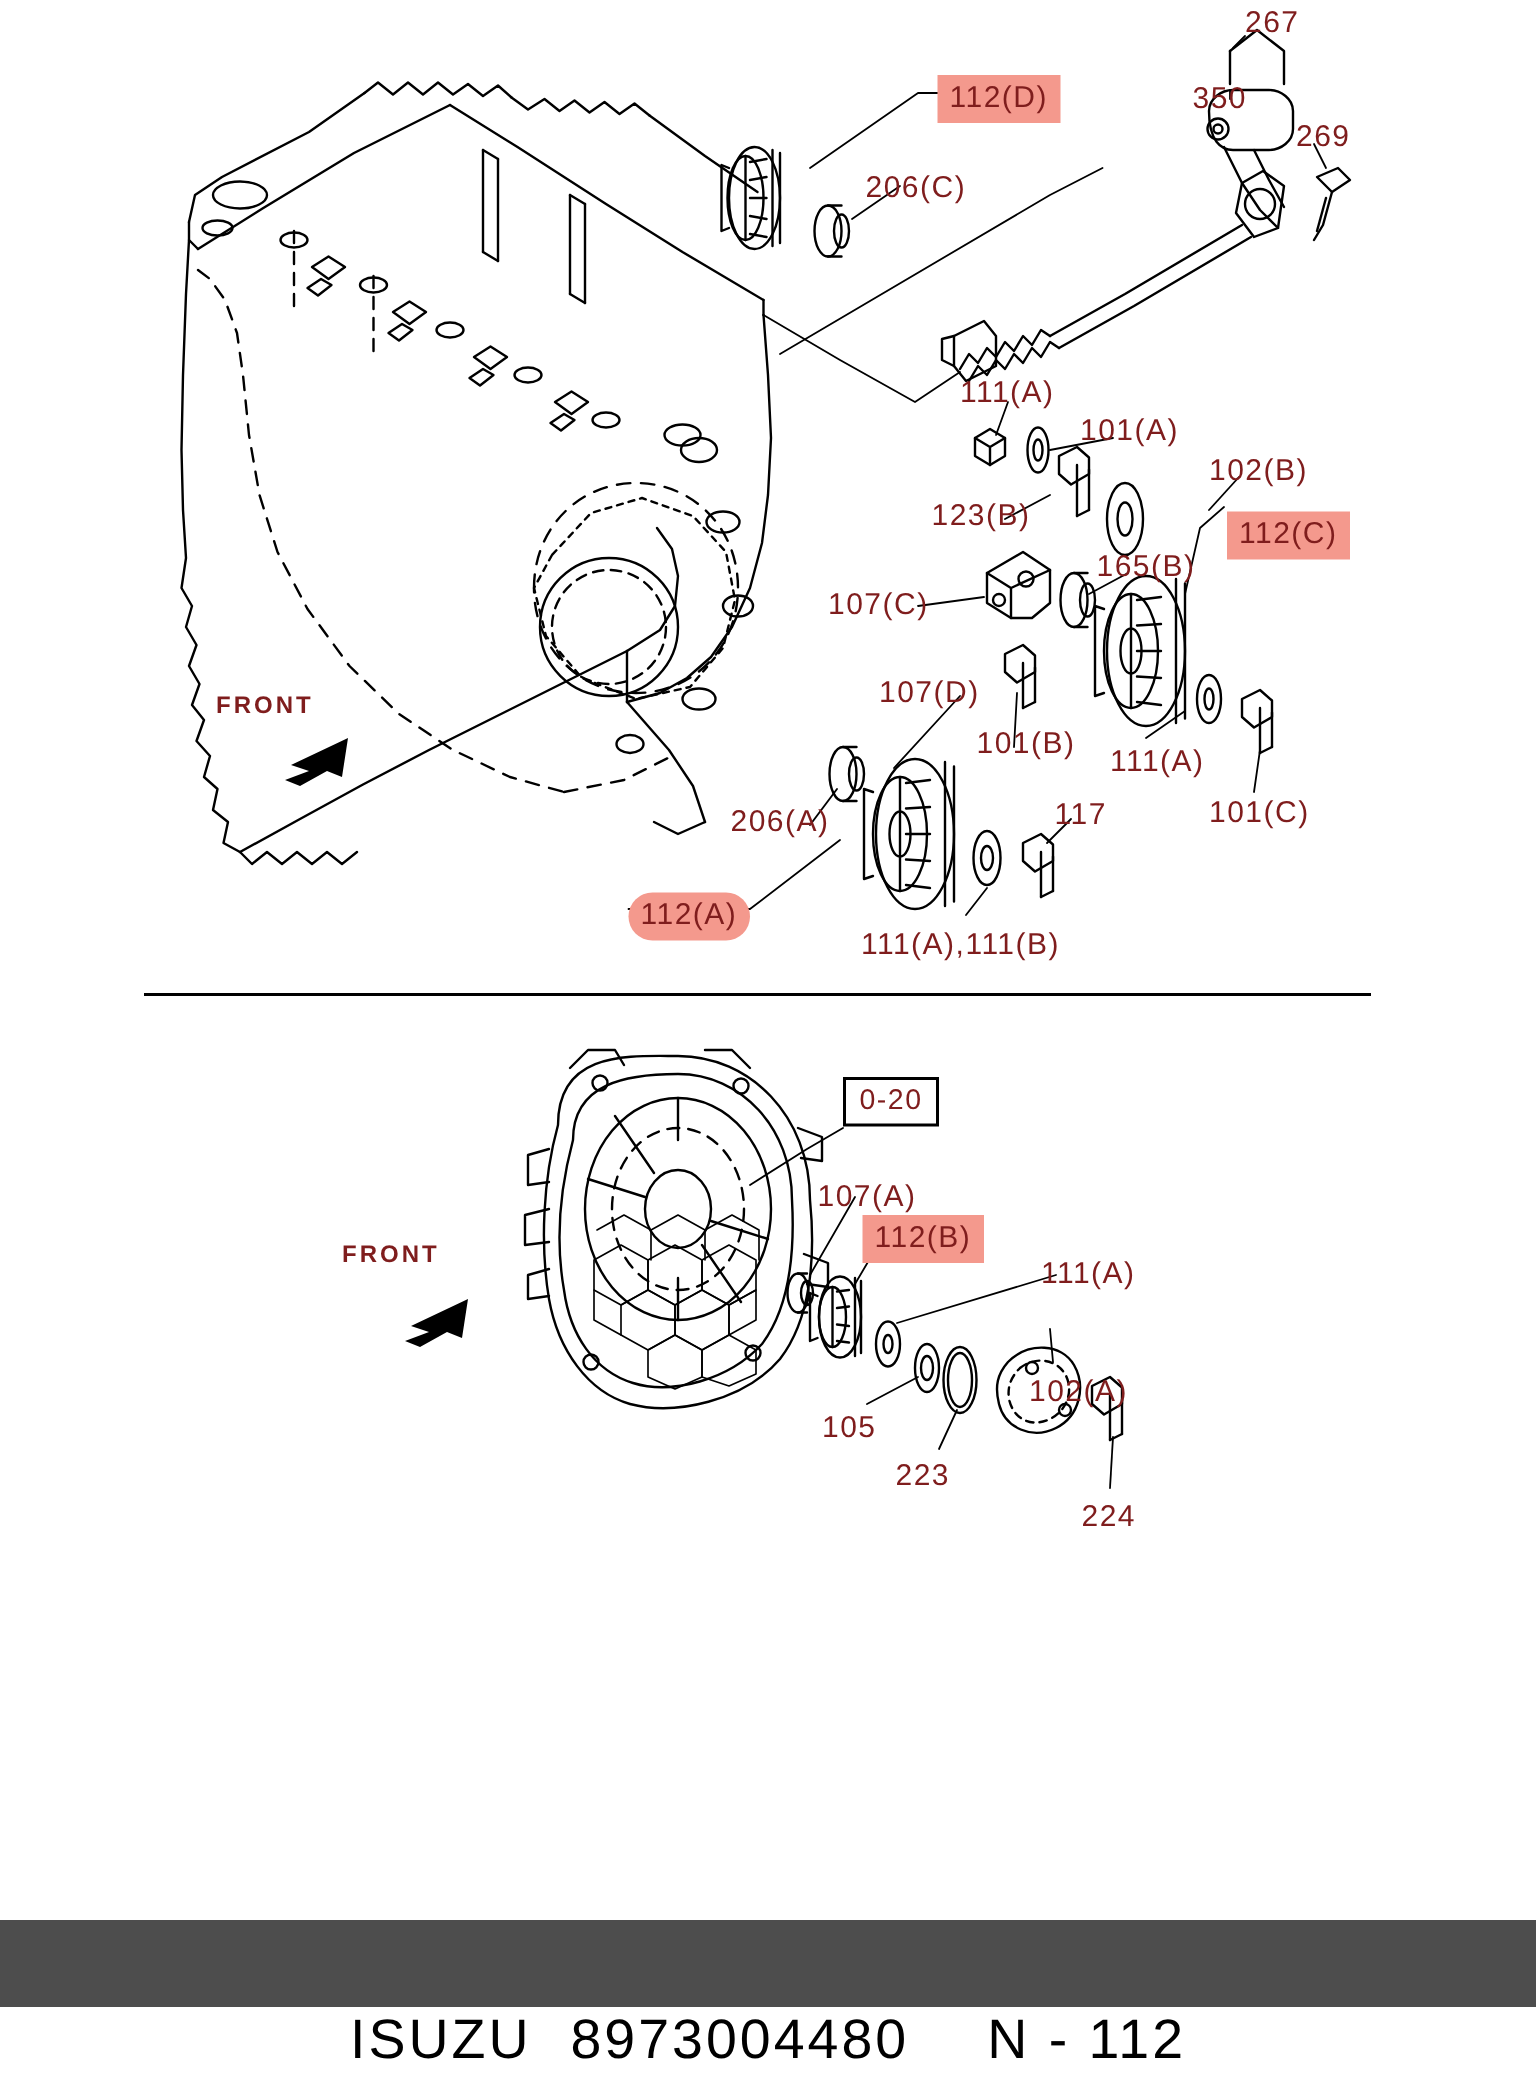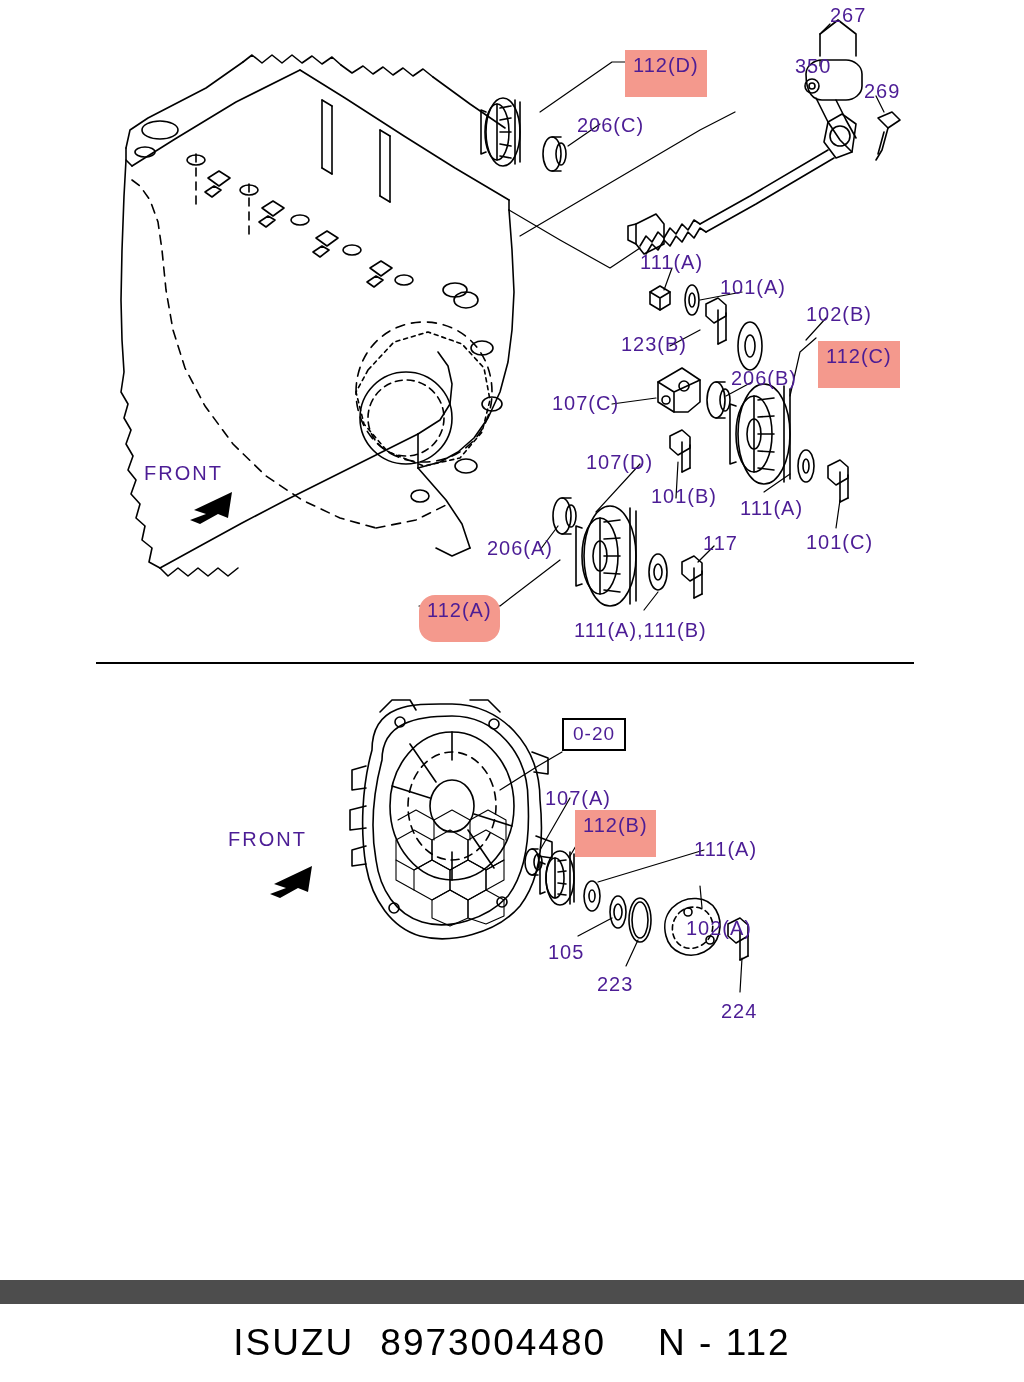--- a/index.html
+++ b/index.html
@@ -31,7 +31,7 @@
     position: absolute;
     font-family: "Liberation Sans", sans-serif;
     font-size: 20px;
-    color: #4c1d95;
+    color: #7f1d1d;
     white-space: nowrap;
     letter-spacing: 1px;
   }

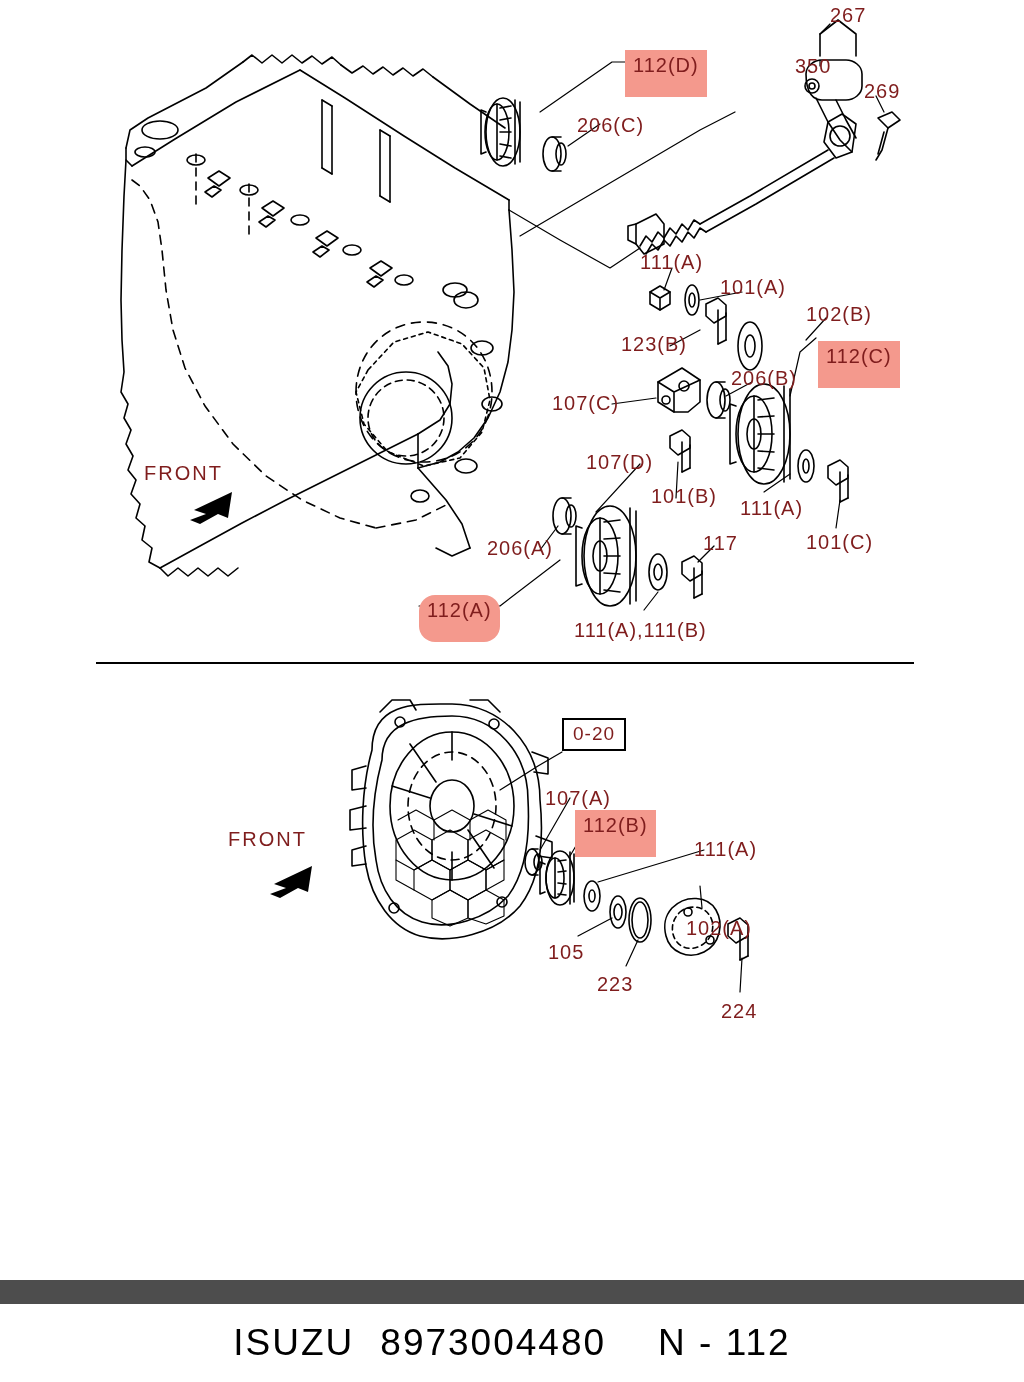--- a/index.html
+++ b/index.html
@@ -37,7 +37,7 @@
   }
   .label.hl {
     background: #f4998d;
-    padding: 4px 8px 20px 8px;
+    padding: 4px 8px 5px 8px;
     letter-spacing: 1px;
   }
   .label.boxed {

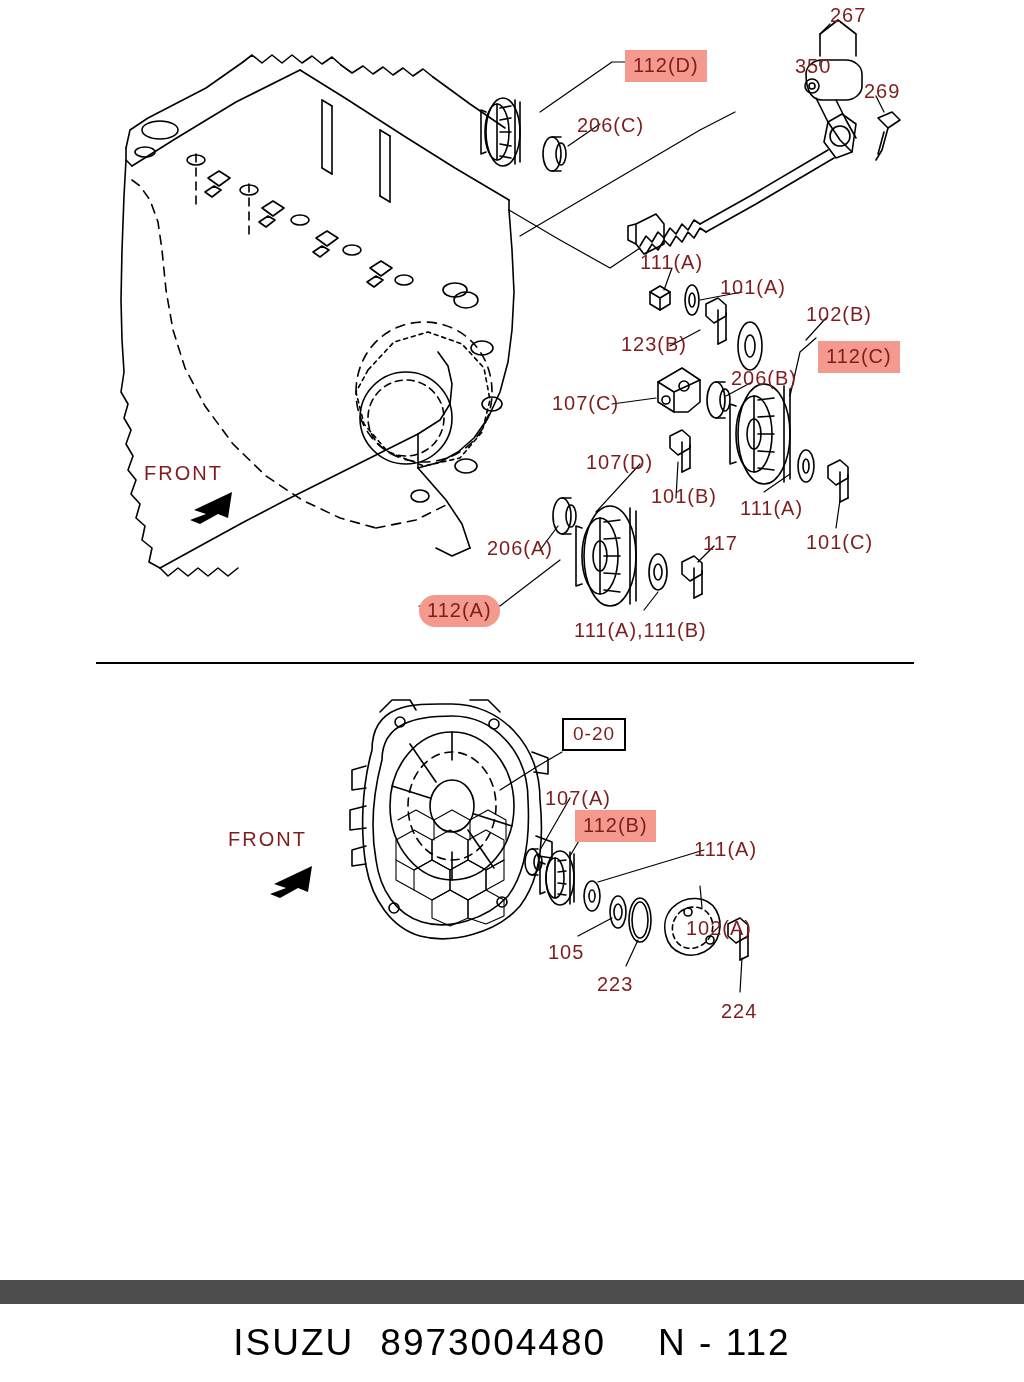--- a/index.html
+++ b/index.html
@@ -429,7 +429,7 @@
   <div class="label" style="left:806px; top:303px;">102(B)</div>
   <div class="label hl" style="left:818px; top:325px;margin-top:16px;">112(C)</div>
   <div class="label" style="left:621px; top:333px;">123(B)</div>
-  <div class="label" style="left:731px; top:367px;">206(B)</div>
+  <div class="label" style="left:731px; top:367px;">165(B)</div>
   <div class="label" style="left:552px; top:392px;">107(C)</div>
   <div class="label" style="left:586px; top:451px;">107(D)</div>
   <div class="label" style="left:651px; top:485px;">101(B)</div>

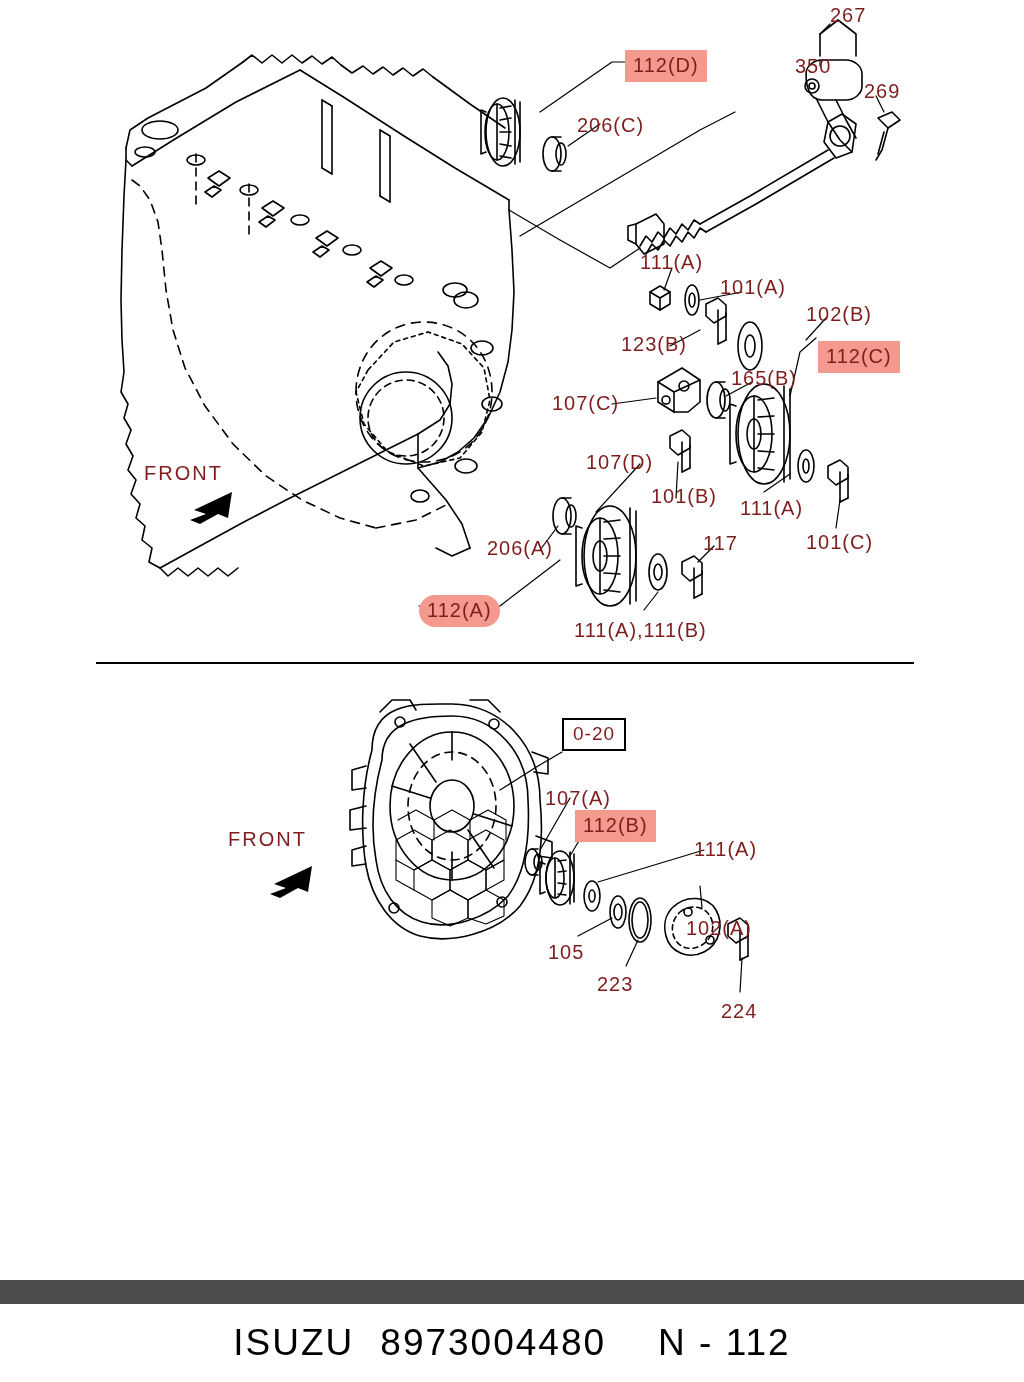--- a/index.html
+++ b/index.html
@@ -47,8 +47,9 @@
     font-size: 19px;
   }
   .label.front {
-    font-size: 20px;
+    font-size: 16px;
     letter-spacing: 2px;
+    font-weight: bold;
   }
   .footer {
     position: absolute;

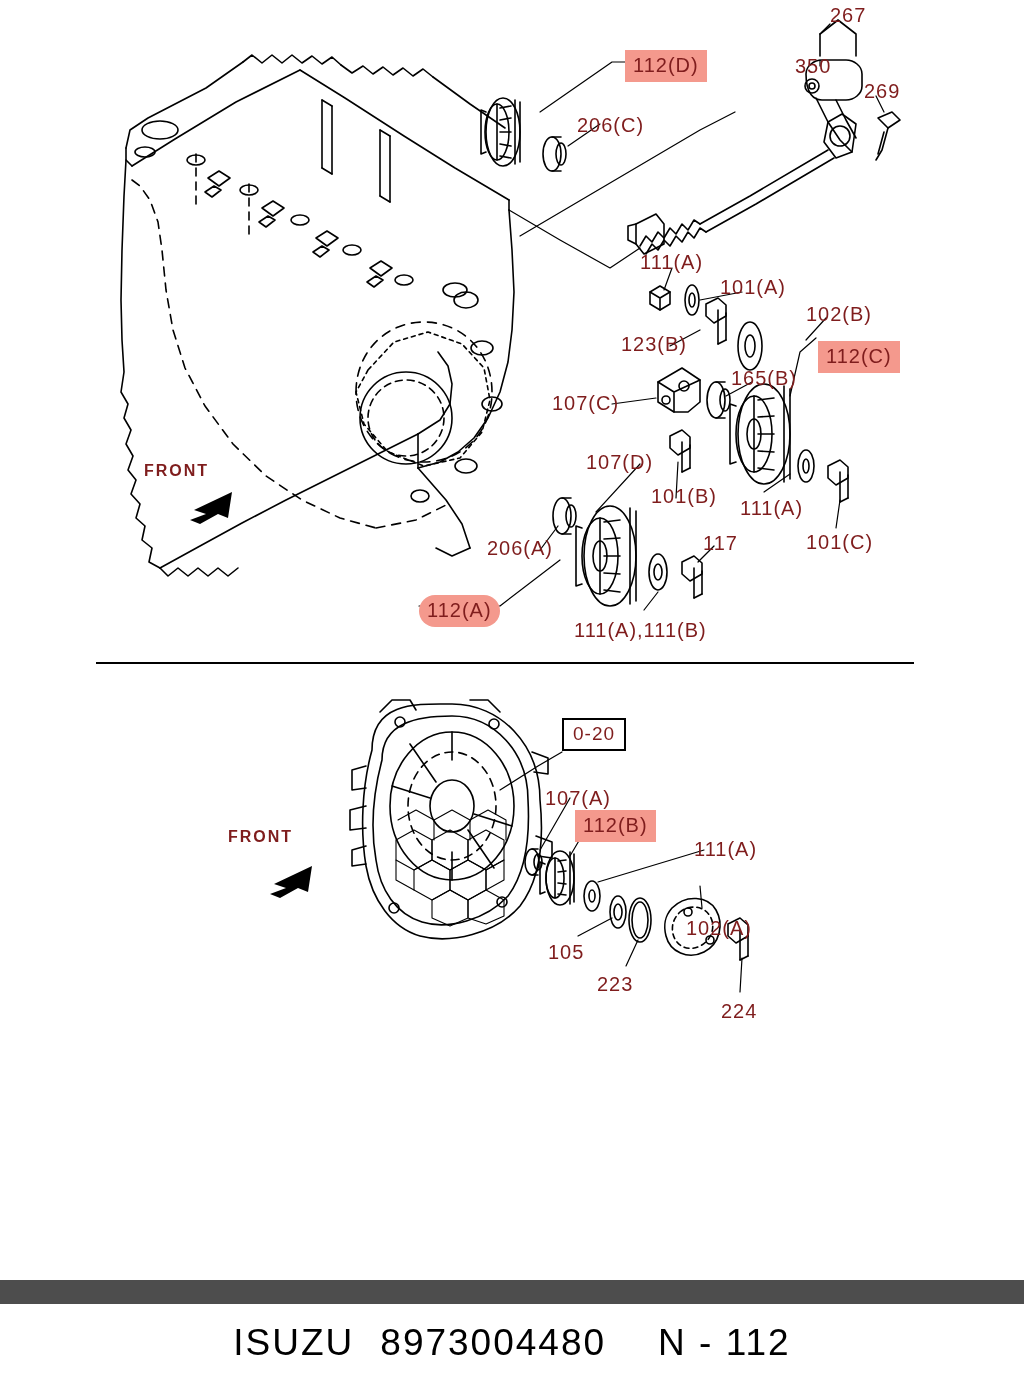--- a/index.html
+++ b/index.html
@@ -64,7 +64,7 @@
     left: 0;
     bottom: 0;
     width: 1024px;
-    height: 78px;
+    height: 44px;
     background: #ffffff;
     display: flex;
     align-items: center;

